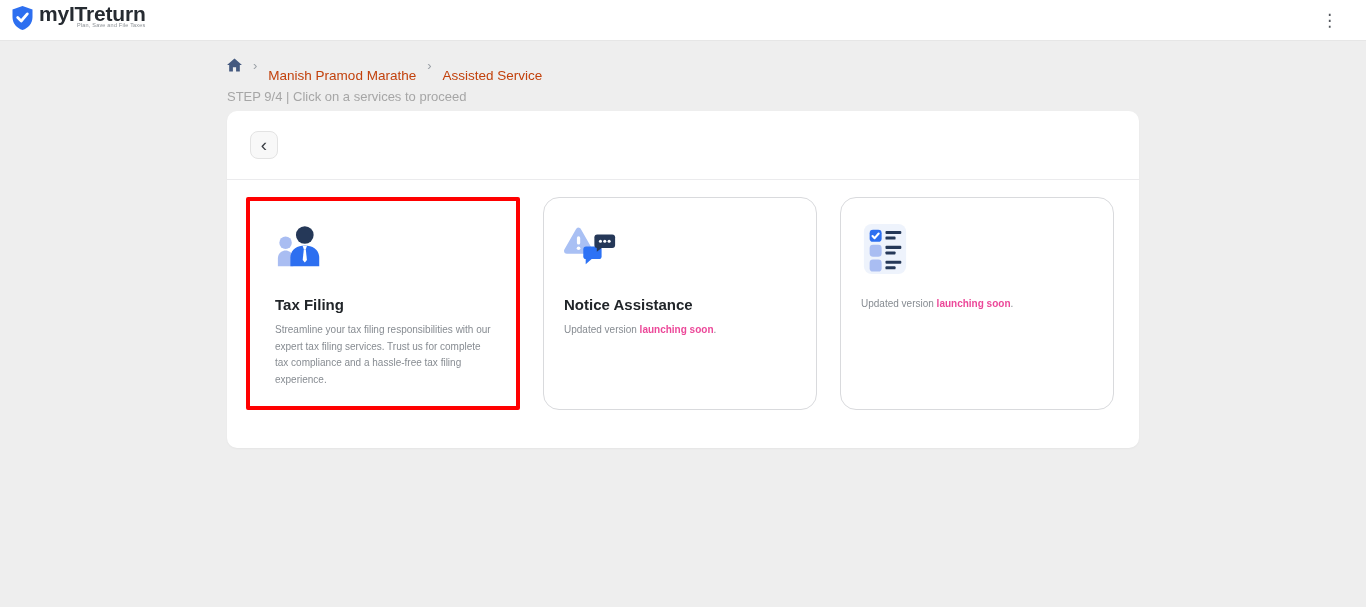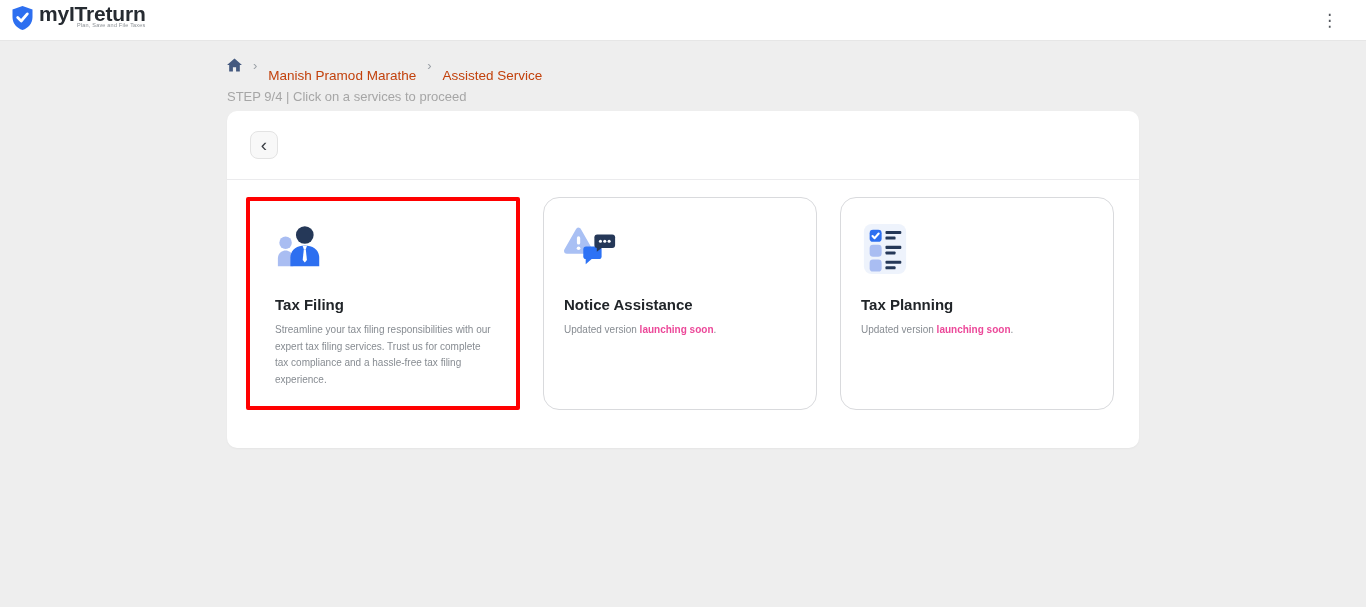--- a/index.html
+++ b/index.html
@@ -162,7 +162,6 @@
             <rect x="25.5" y="45" width="10.5" height="3.2" rx="1" fill="#253858"></rect>
           </svg>
         </div>
-        <h2 class="card-title">Tax Planning</h2>
         <p class="card-desc"><span>Updated version </span><b>launching soon</b><span>.</span></p>
       </div>
 

